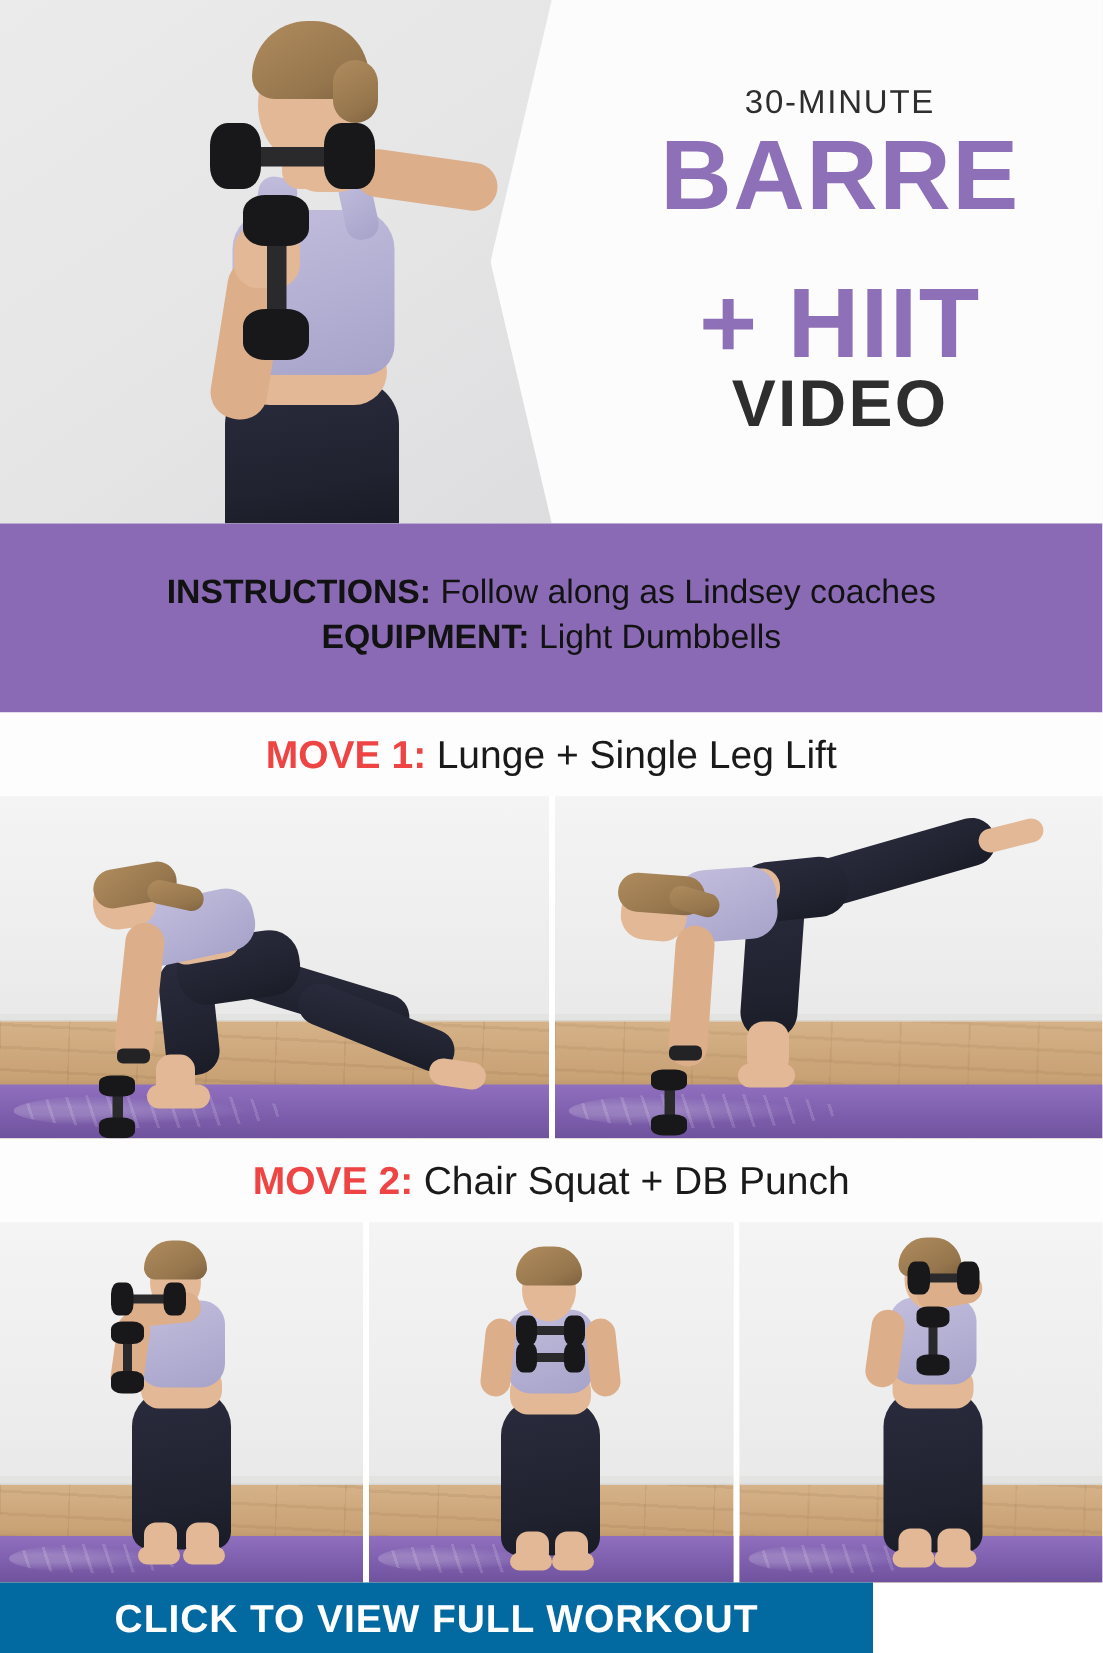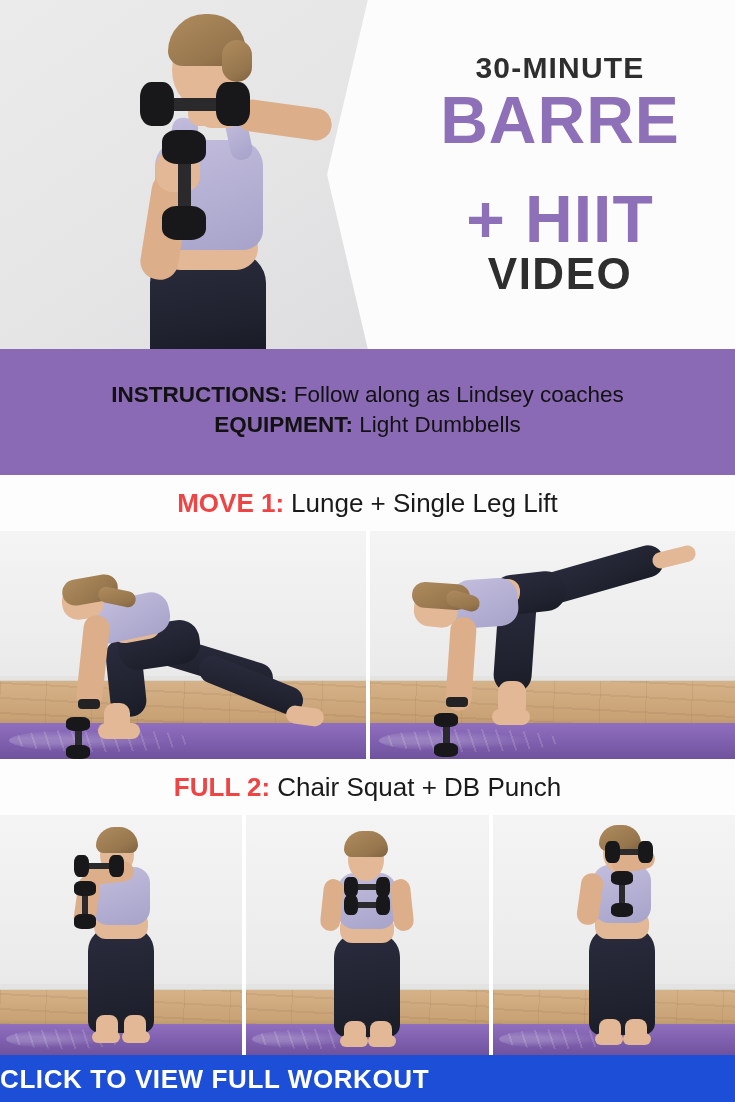--- a/index.html
+++ b/index.html
@@ -30,7 +30,7 @@
     padding-left:58px; text-align:center;
   }
   .t-30min {
-    font-size:30px; font-weight:bold; color:#2e2e2e;
+    font-size:22px; font-weight:normal; color:#2e2e2e;
     letter-spacing:1.2px; line-height:1; margin-bottom:6px;
   }
   .t-barre {

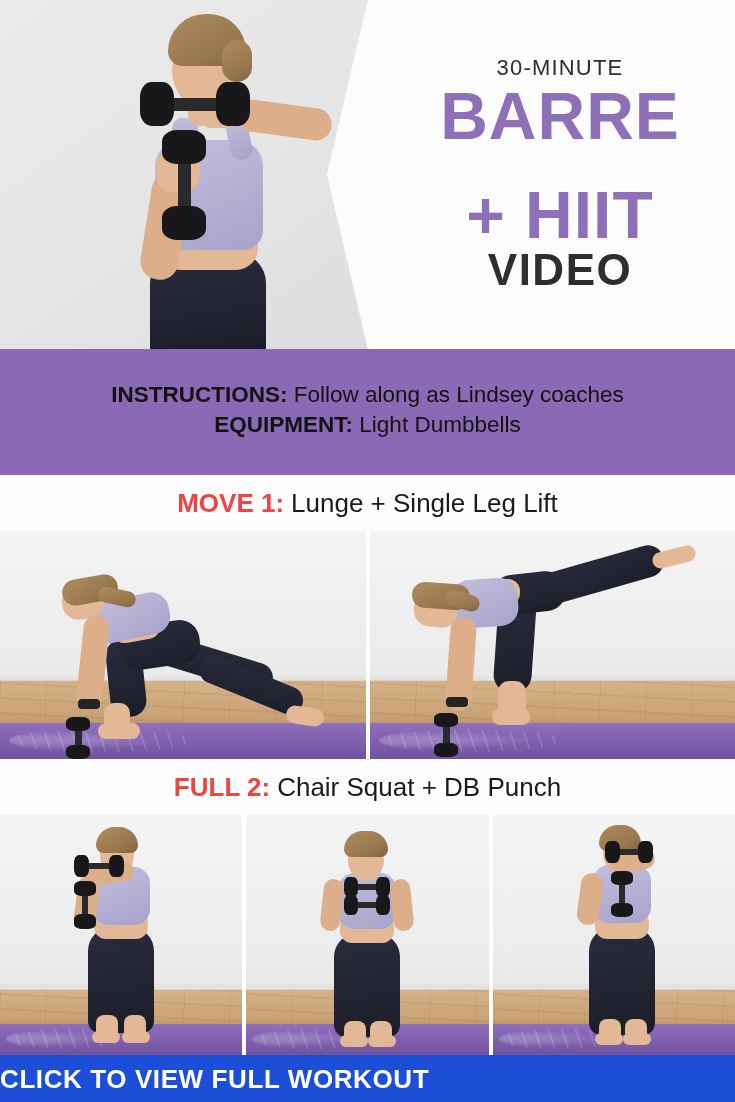--- a/index.html
+++ b/index.html
@@ -273,7 +273,7 @@
   </div>
 
   <div class="move-label" id="move2-label">
-    <span class="mv">FULL 2:</span>
+    <span class="mv">MOVE 2:</span>
     <span class="nm">Chair Squat + DB Punch</span>
   </div>
 

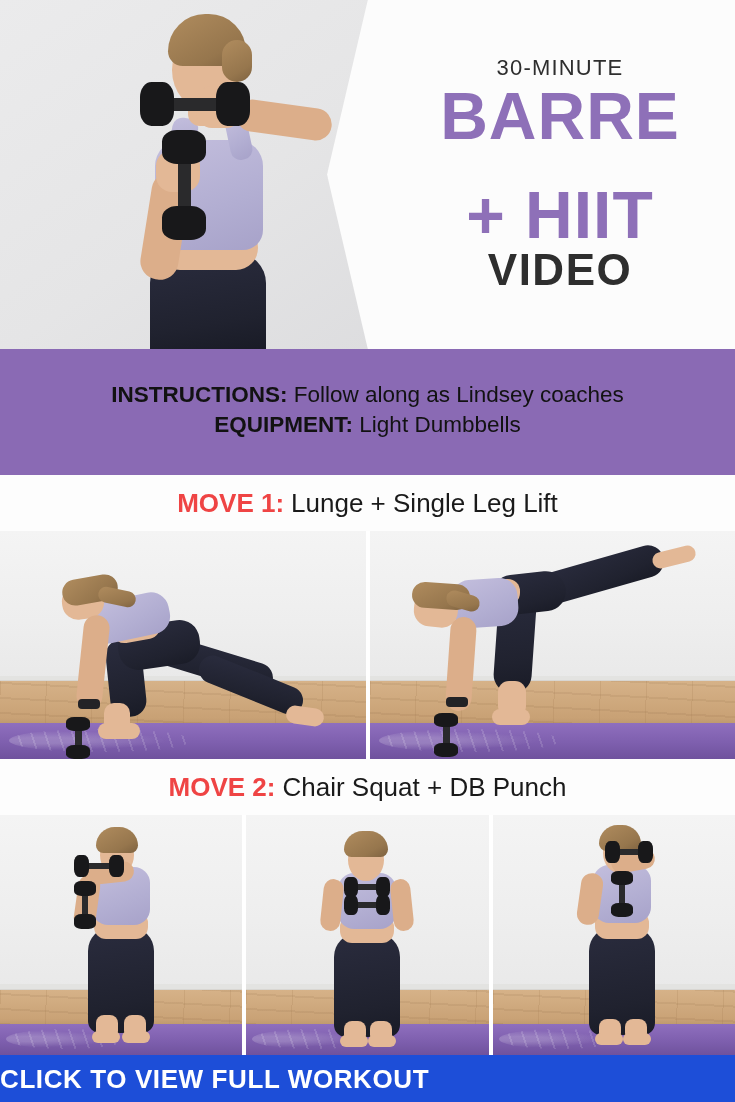--- a/index.html
+++ b/index.html
@@ -128,9 +128,9 @@
 
   
   .cta {
-    position:absolute; left:0; top:1055px; width:735px; height:47px;
-    background:#1d4ed8;
-    display:flex; align-items:center; justify-content:flex-start;
+    position:absolute; left:0; top:1055px; width:582px; height:47px;
+    background:#0369a1;
+    display:flex; align-items:center; justify-content:center;
   }
   .cta-text {
     color:#ffffff; font-size:26px; font-weight:bold;

